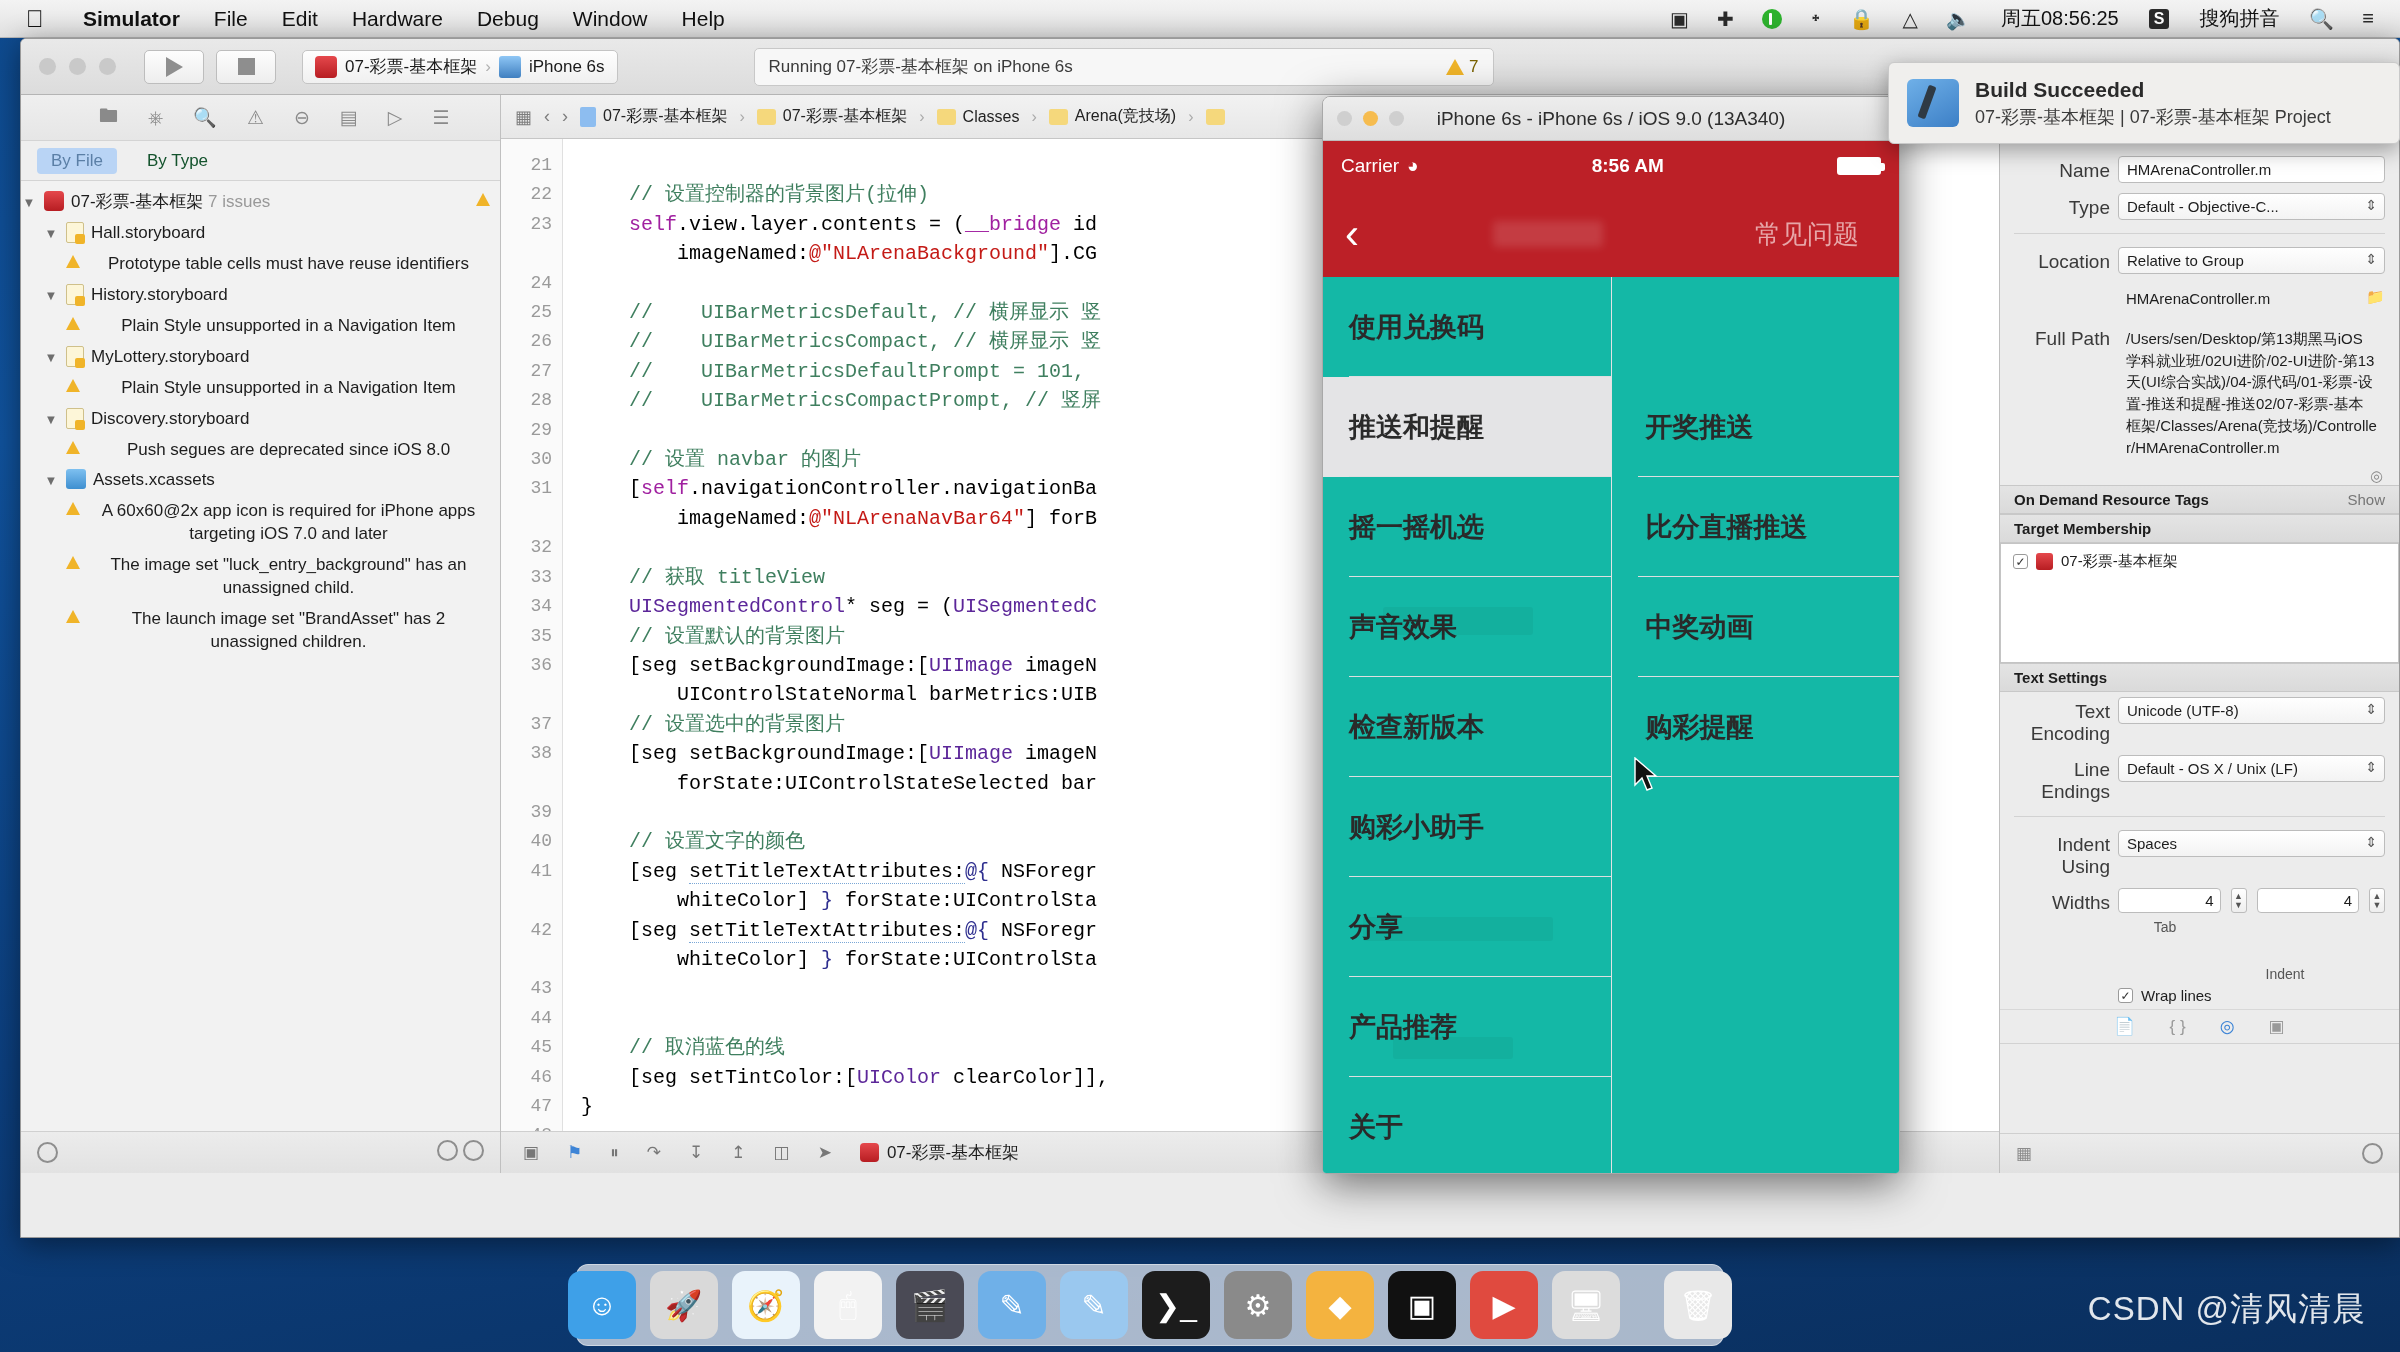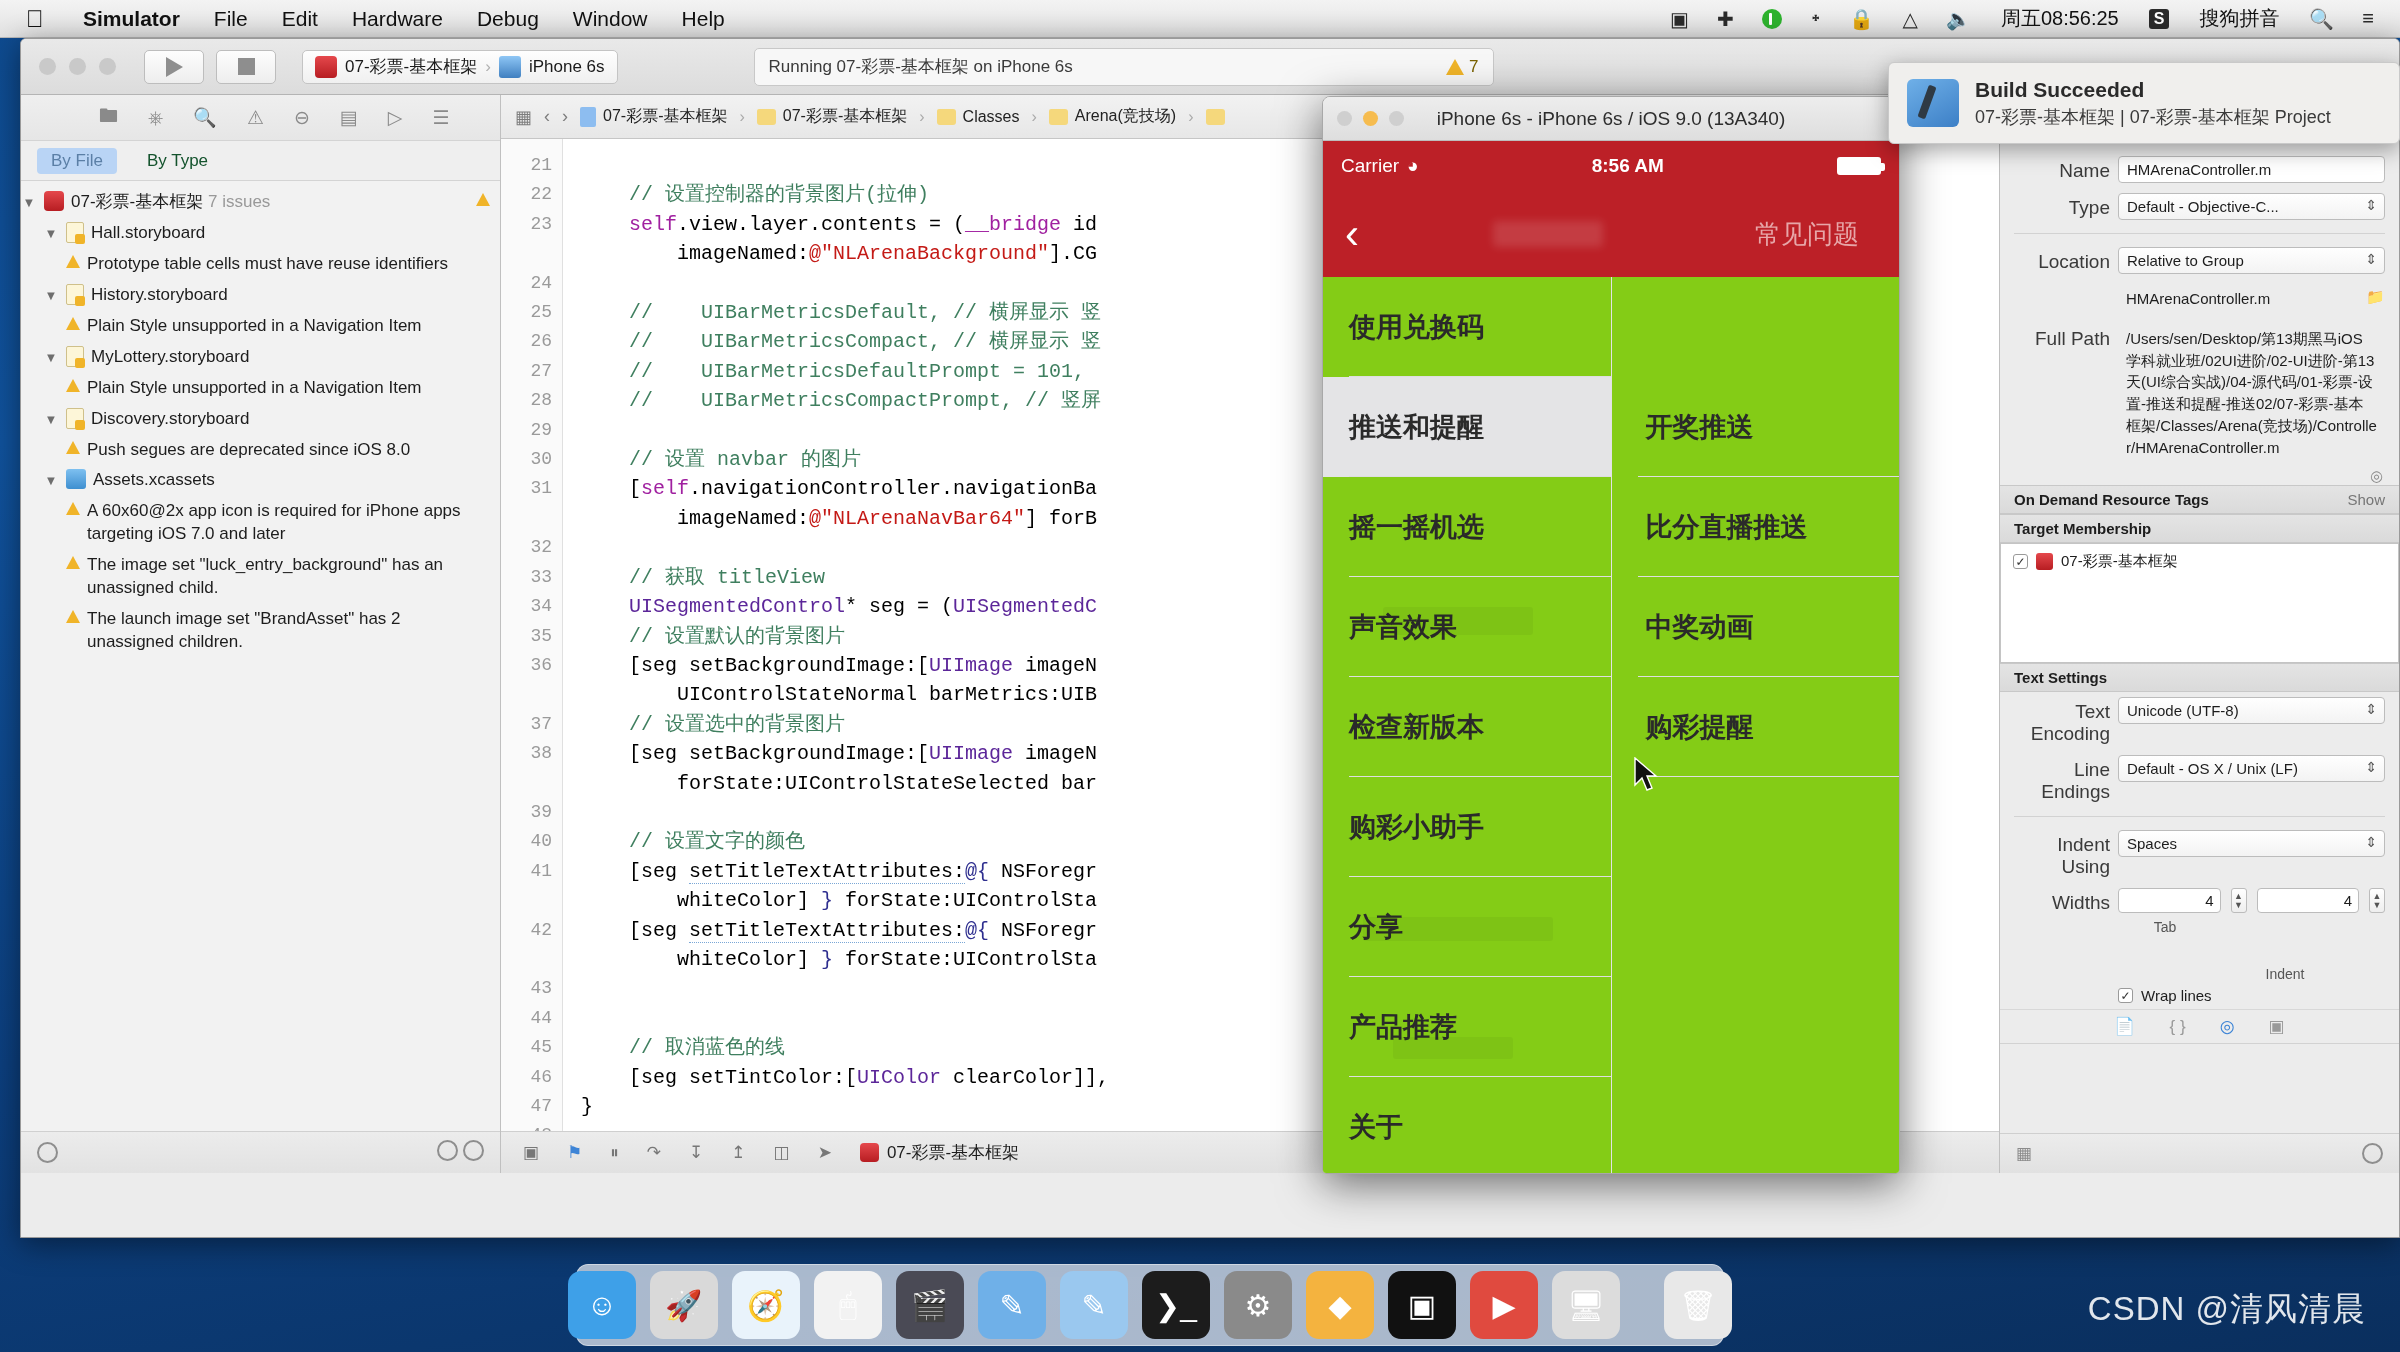--- a/index.html
+++ b/index.html
@@ -96,7 +96,7 @@
   .ic-file::after{content:"";position:absolute;right:-2px;bottom:-2px;width:10px;height:10px;background:#f0b429;border-radius:2px;}
   .ic-assets{width:20px;height:20px;background:linear-gradient(180deg,#7ec0f0,#3e8fd0);border-radius:3px;flex:none;}
   .warn-mini{flex:none;margin-top:2px;}
-  .indent1{padding-left:22px;} .indent2{padding-left:22px;}
+  .indent1{padding-left:22px;} .indent2{padding-left:22px;text-align:center;}
   .nav-footer { height: 42px; border-top:1px solid #d0d0d0; background:linear-gradient(180deg,#ececec,#e2e2e2); display:flex;align-items:center;justify-content:space-between;padding:0 16px;color:#8b8b8b;font-size:17px;}
   .circ{width:21px;height:21px;border:2px solid #8e8e8e;border-radius:50%;display:inline-block;}
 

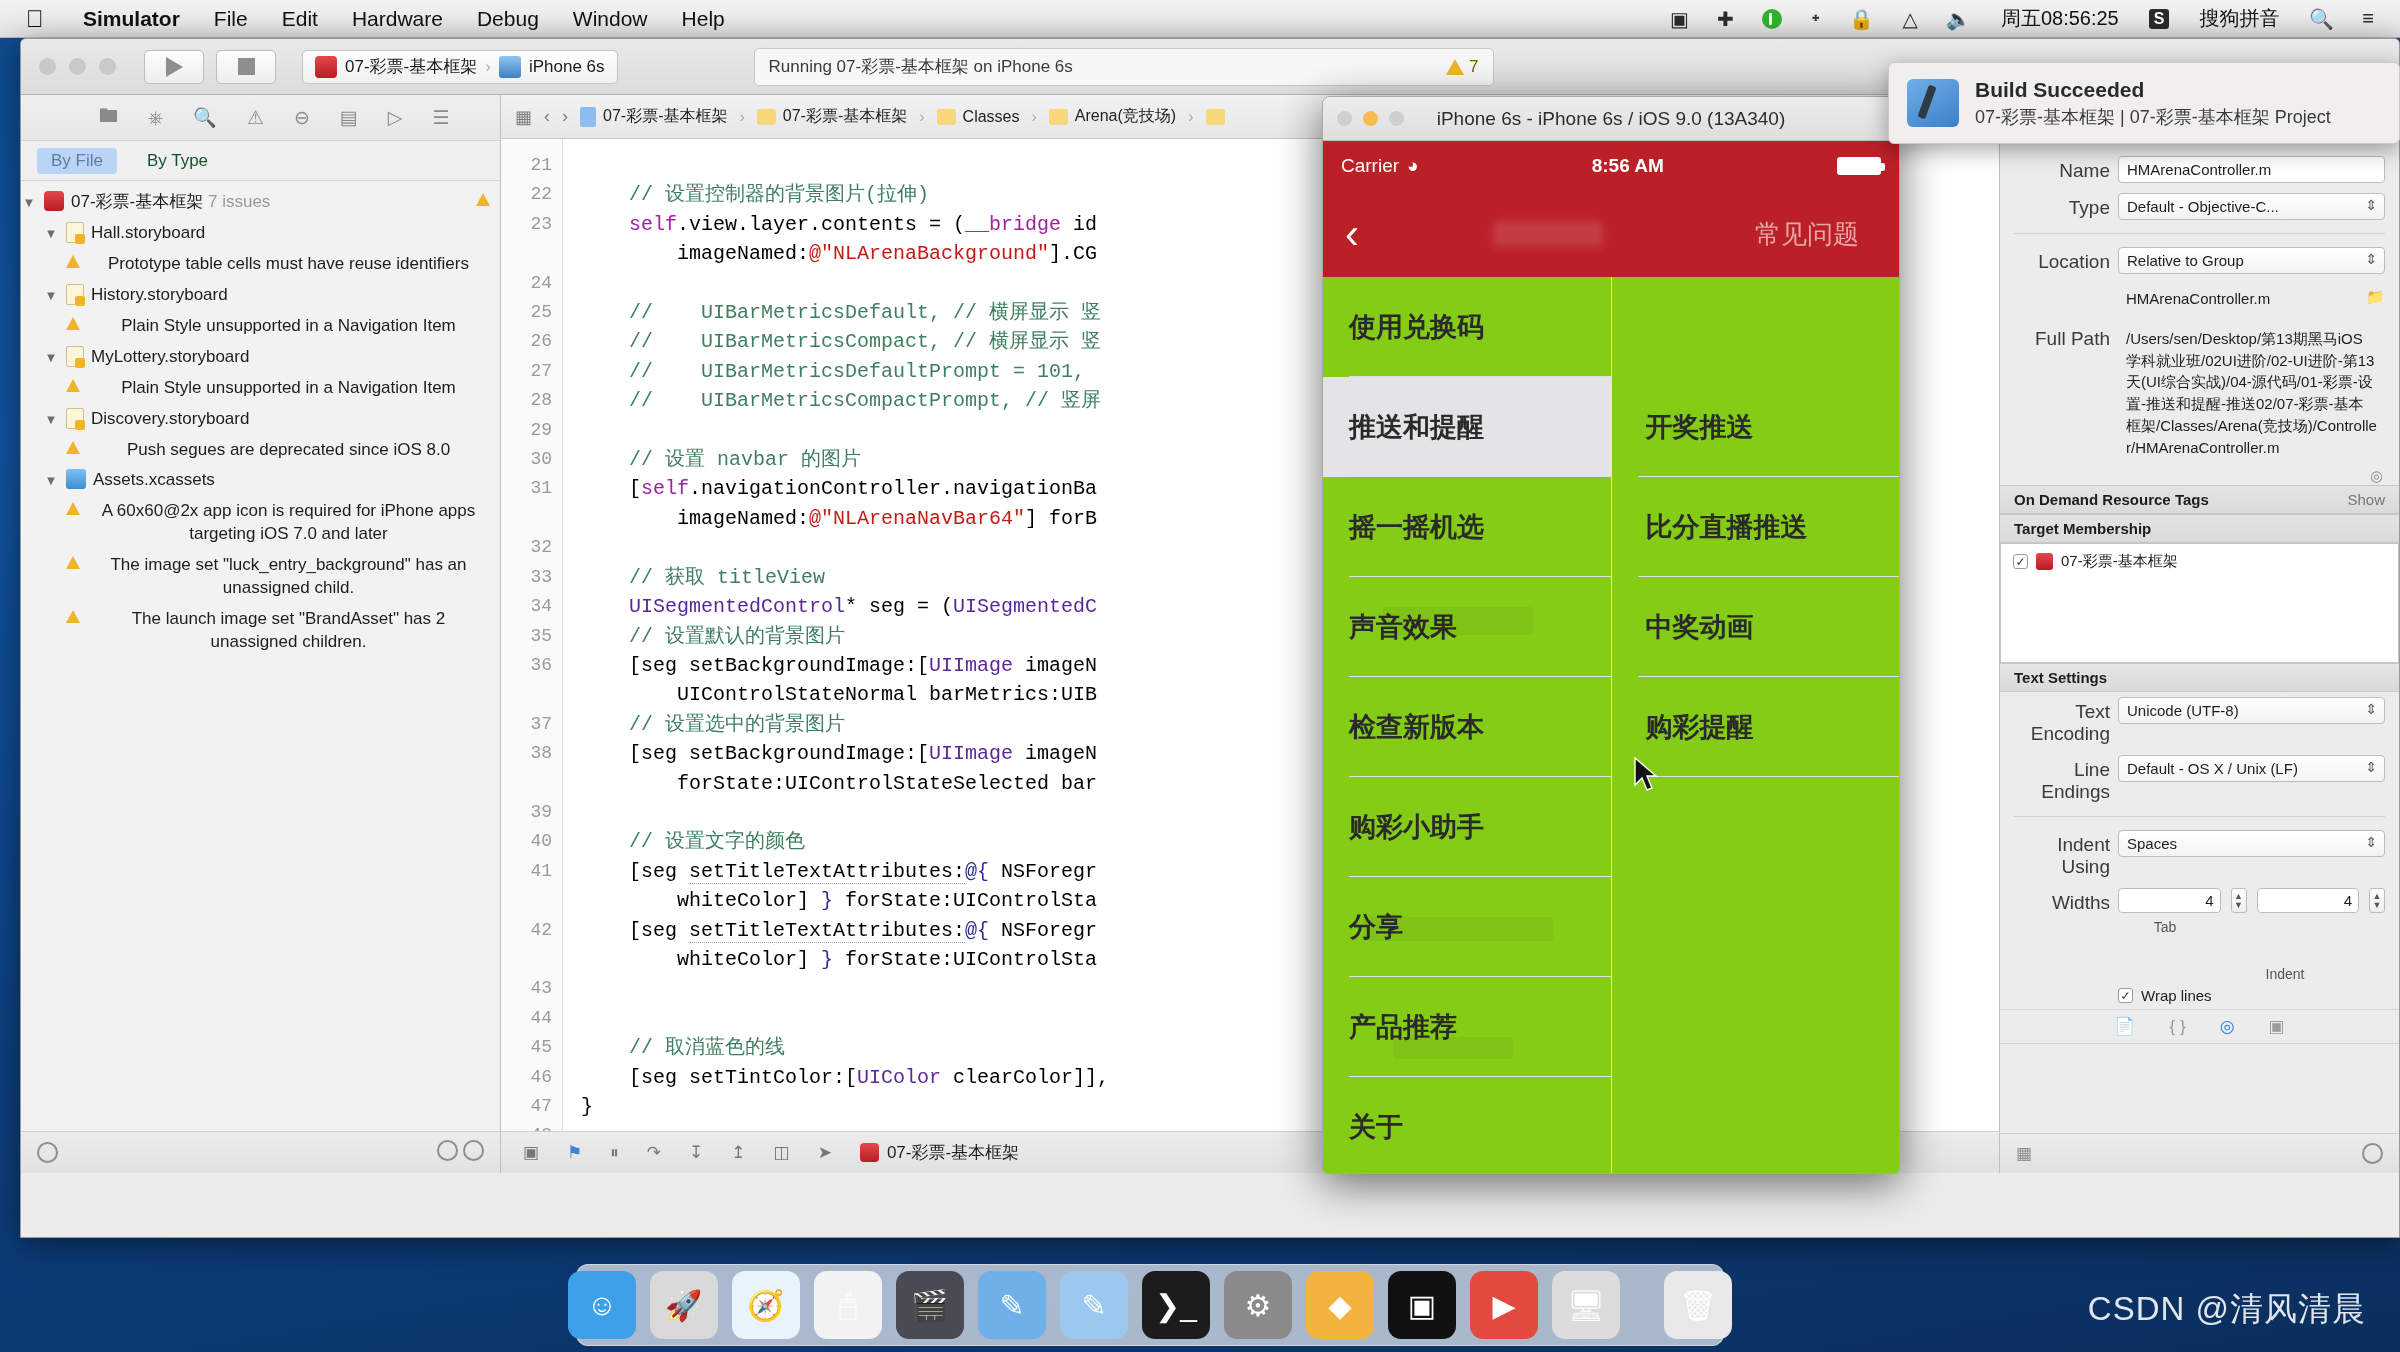--- a/index.html
+++ b/index.html
@@ -161,7 +161,7 @@
   .sim-nav .back{font-size:42px;line-height:1;font-weight:200;}
   .sim-nav .navtitle{position:absolute;right:40px;font-size:26px;color:#e7a6a8;filter:blur(0.6px);}
   .sim-nav .blurblk{position:absolute;left:170px;width:110px;height:26px;background:rgba(255,255,255,.13);border-radius:3px;filter:blur(4px);}
-  .sim-content{height:898px;background:#84cc16;display:flex;position:relative;}
+  .sim-content{height:898px;background:#14b8a6;display:flex;position:relative;}
   .sim-col{flex:1;position:relative;}
   .sim-col.left{border-right:1px solid #e2e2e4;}
   .simrow{height:100px;display:flex;align-items:center;padding-left:26px;font-size:27px;color:#2a2a2a;font-weight:bold;position:relative;}

